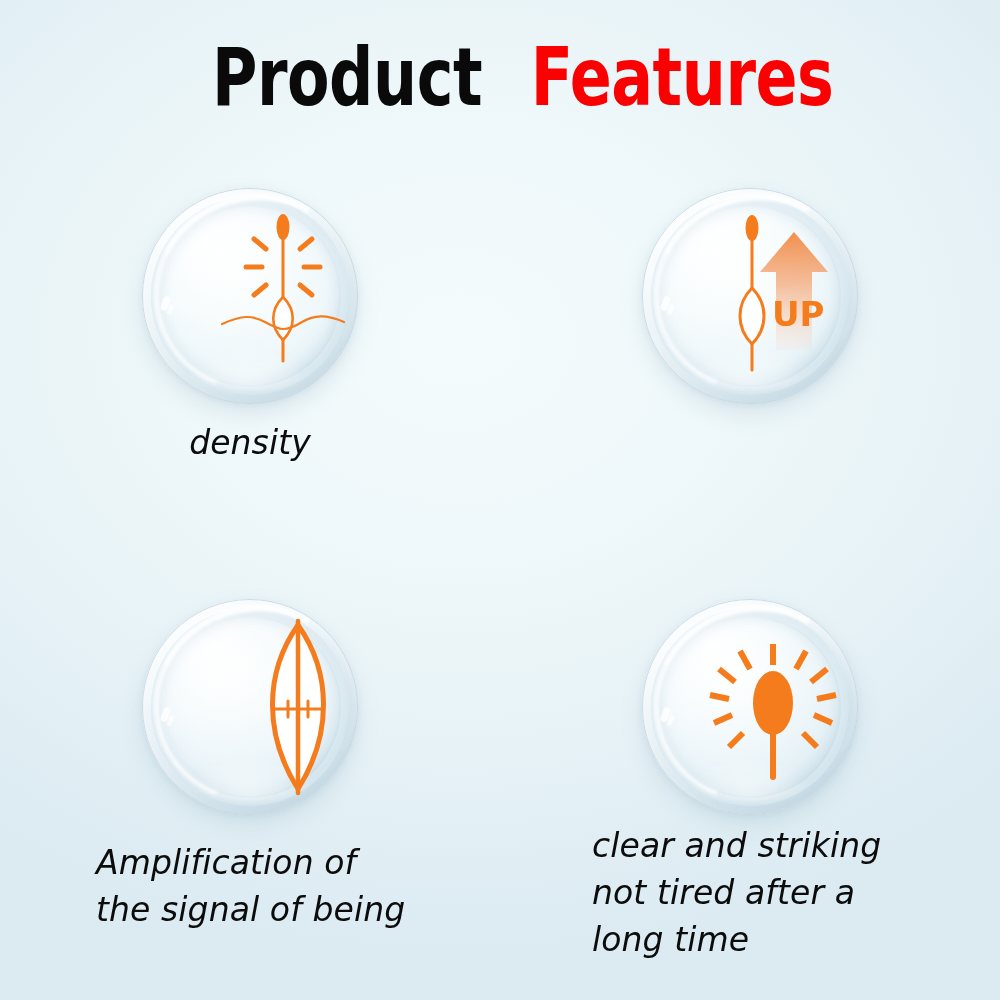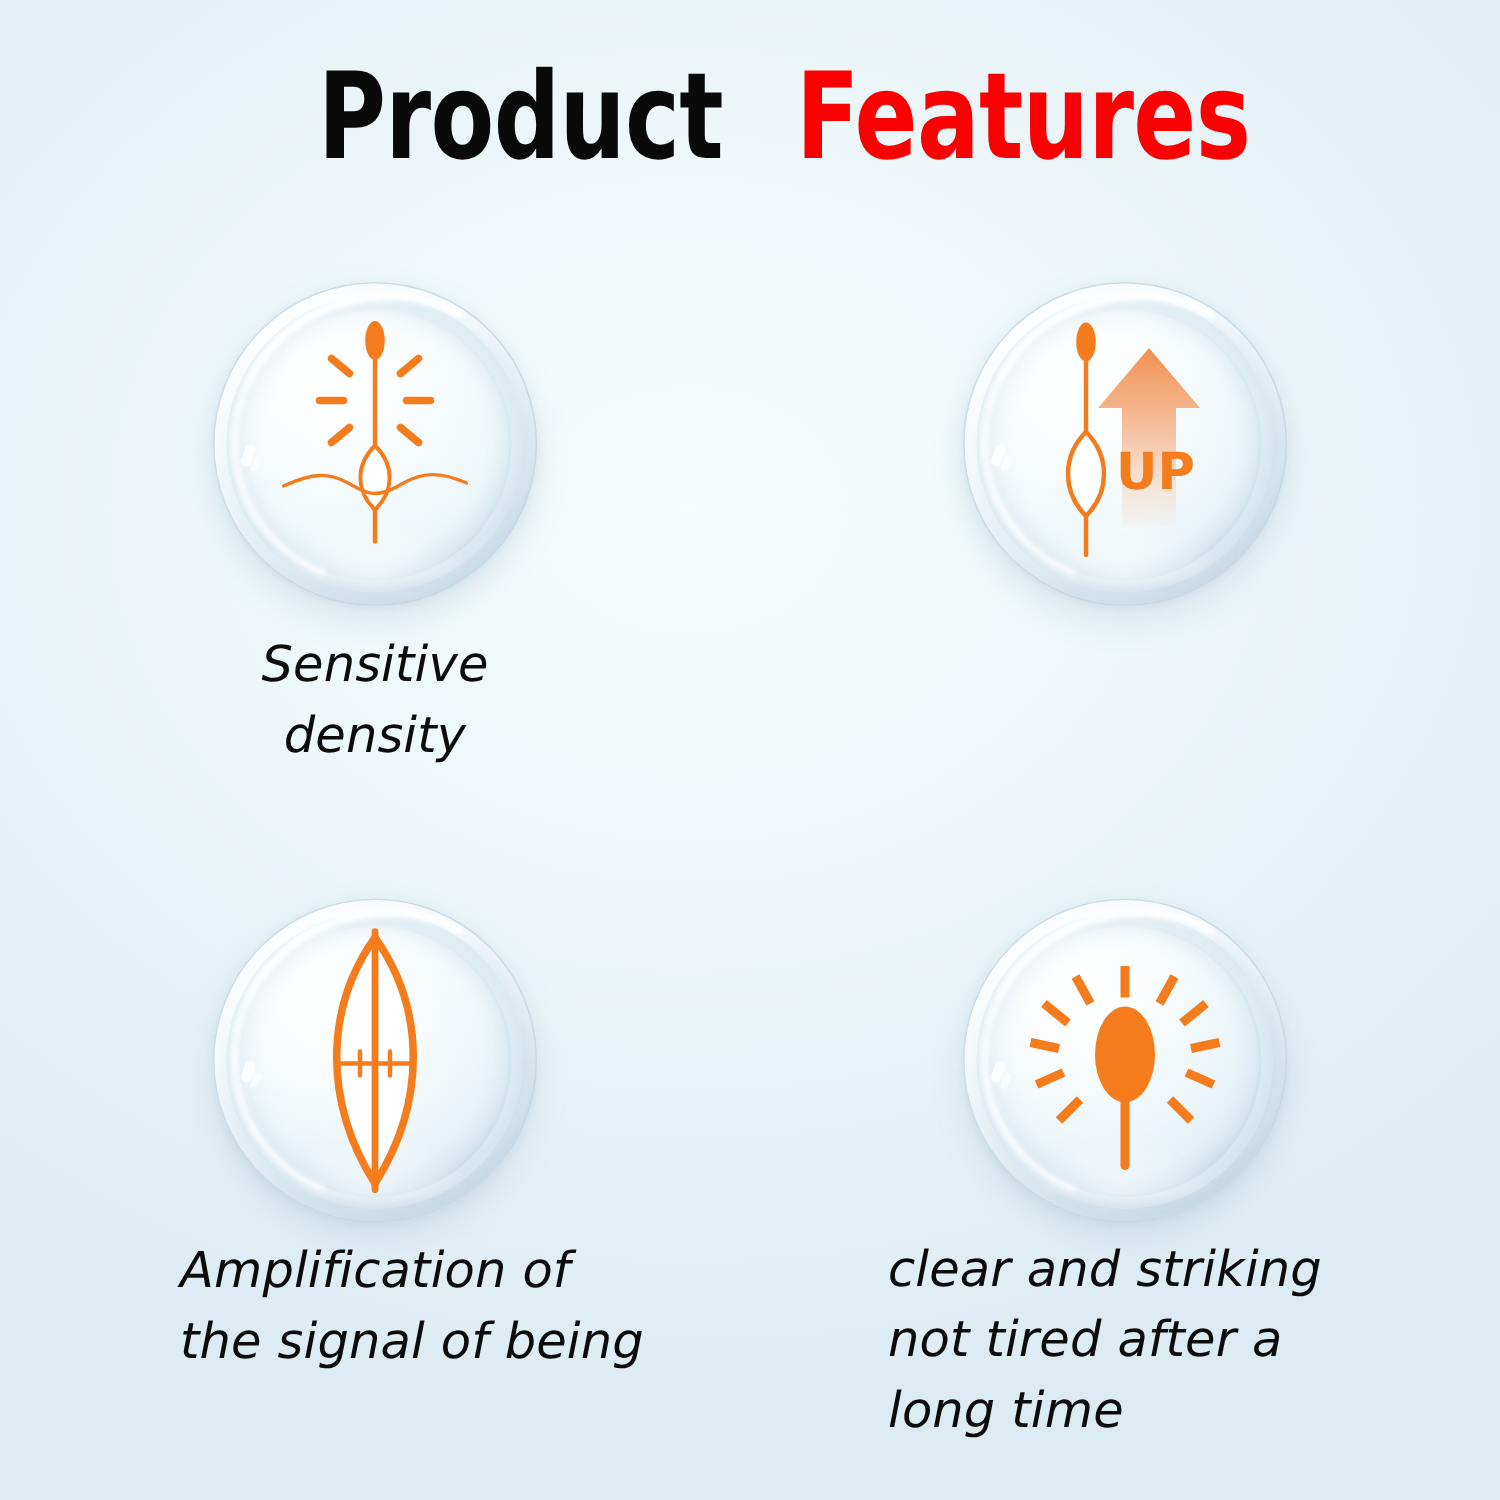--- a/index.html
+++ b/index.html
@@ -190,7 +190,7 @@
     inset: 0;
     display: flex;
     align-items: center;
-    justify-content: center;
+    justify-content: flex-end;
   }
   .icon-holder svg { display: block; overflow: visible; }
 

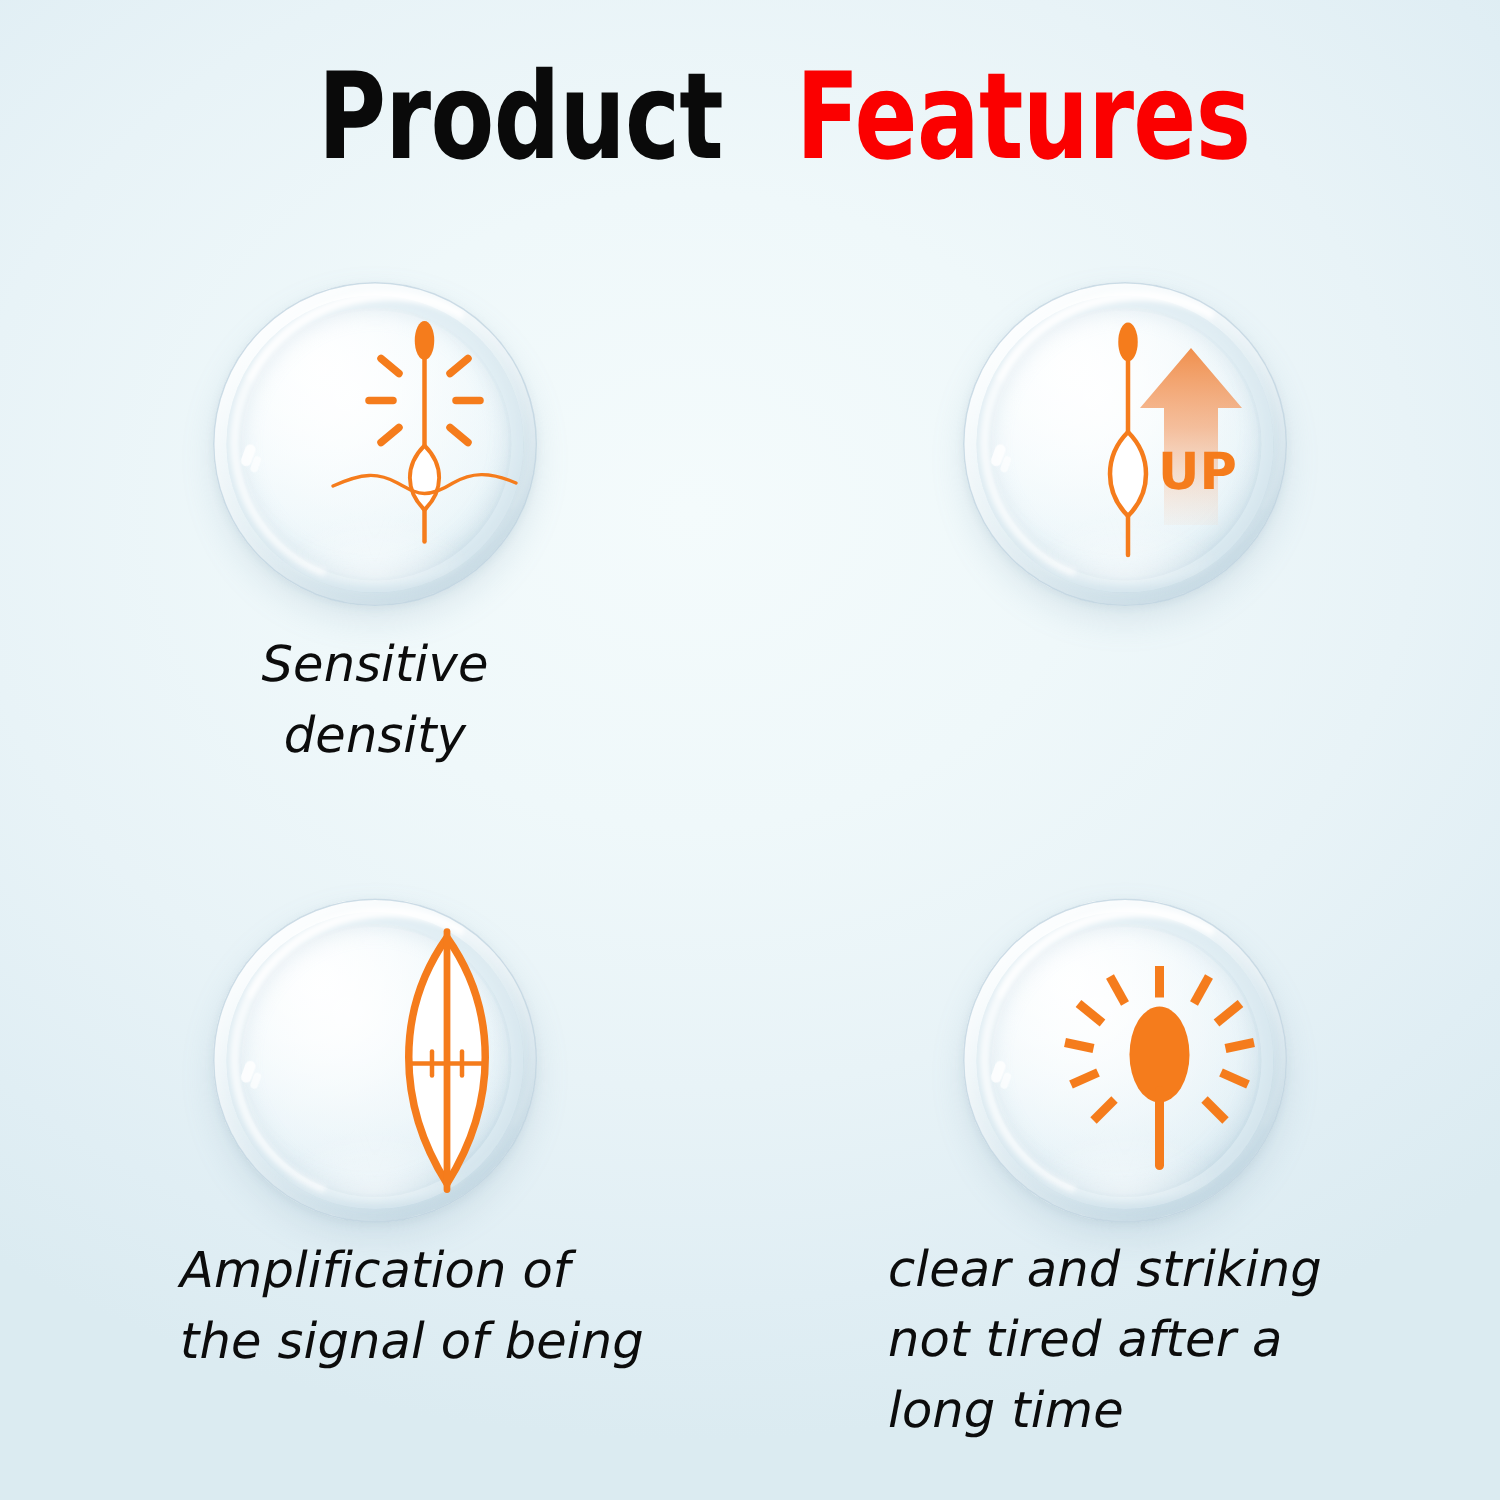--- a/index.html
+++ b/index.html
@@ -260,7 +260,6 @@
         </div>
       </div>
       <div class="caption center">
-        <span class="line">Sensitive</span>
         <span class="line">density</span>
       </div>
     </div>

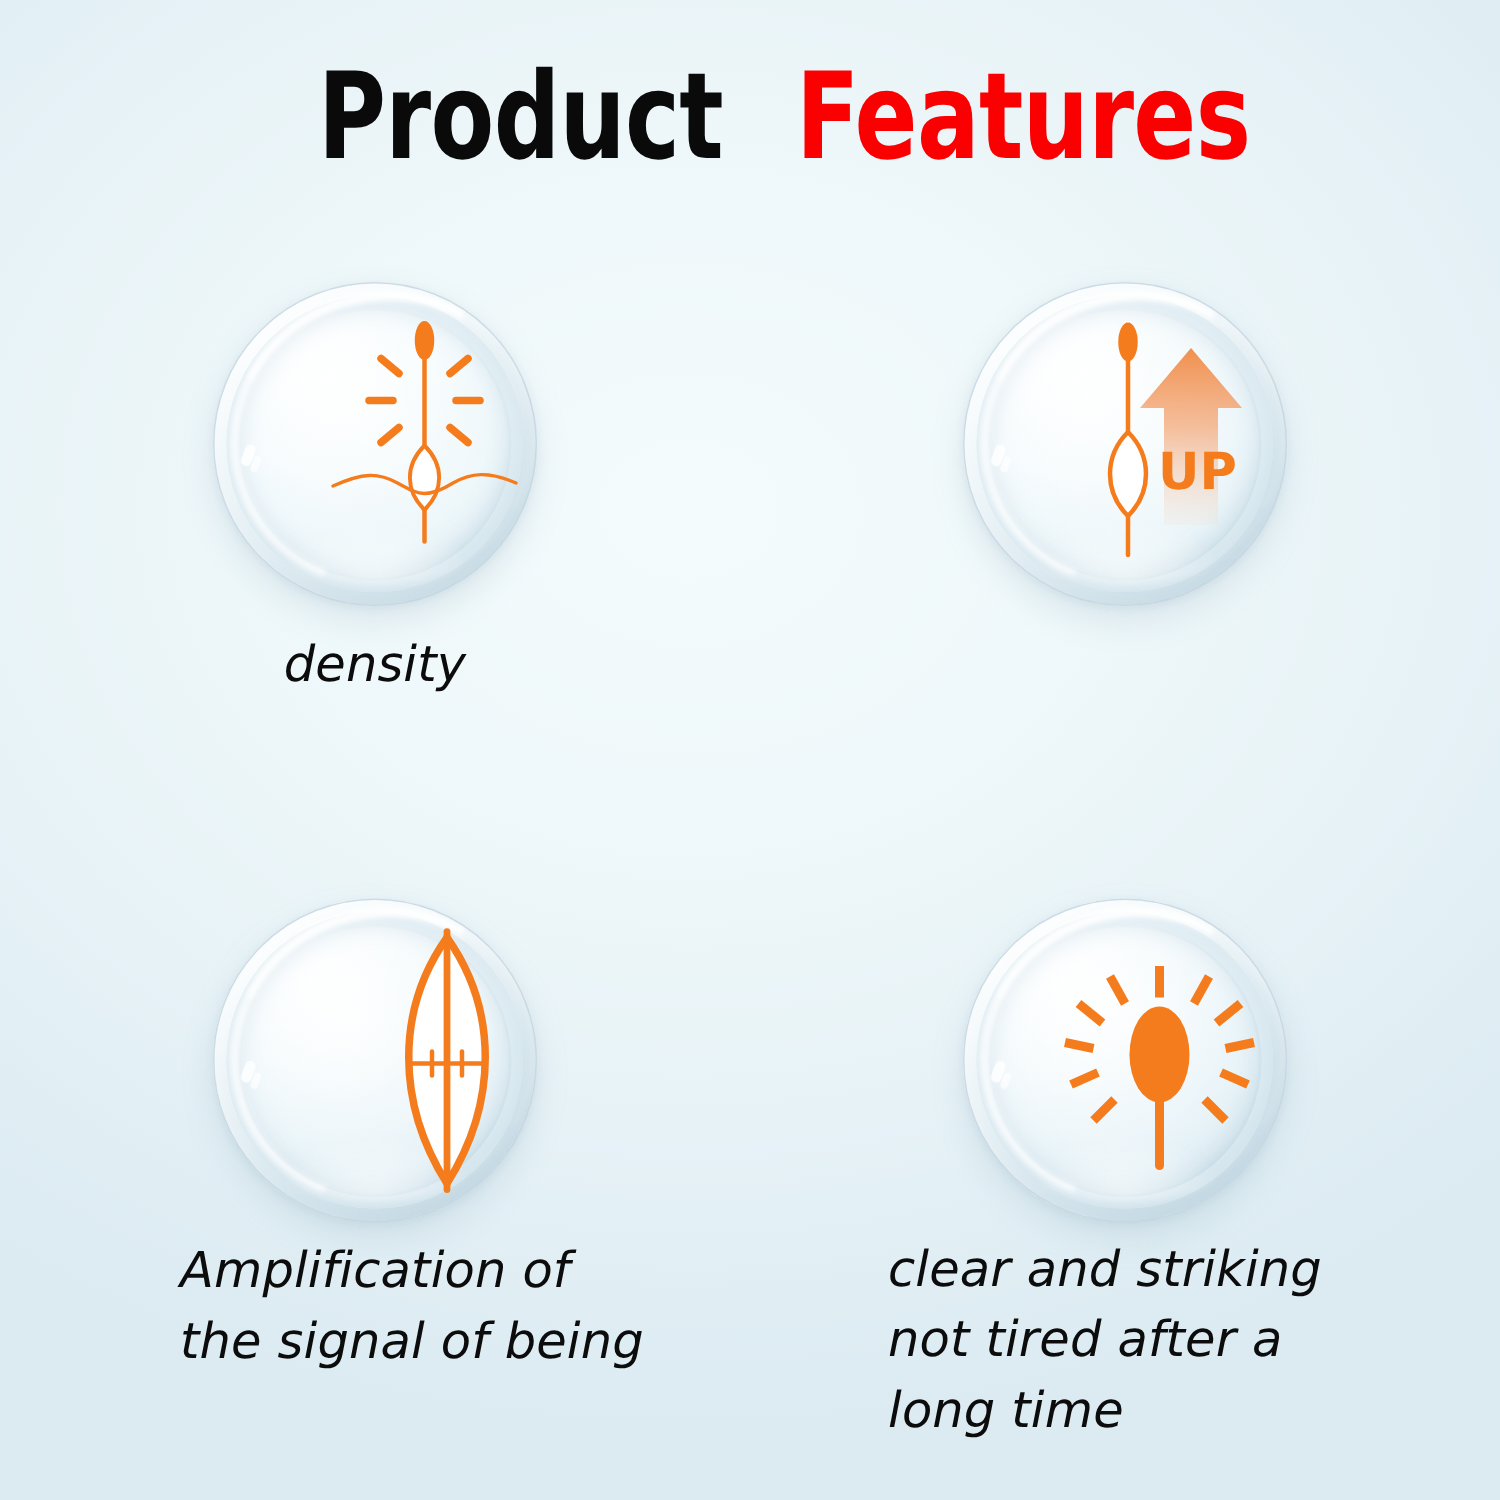--- a/index.html
+++ b/index.html
@@ -211,7 +211,7 @@
   .caption.left { text-align: left; }
   .cell-0 .caption { top: 250px; }
   .cell-1 .caption { top: 250px; }
-  .cell-2 .caption { top: 239px; padding-left: 120px; }
+  .cell-2 .caption { top: 255px; padding-left: 96px; }
   .cell-3 .caption { top: 238px; padding-left: 92px; }
 </style>
 </head>

